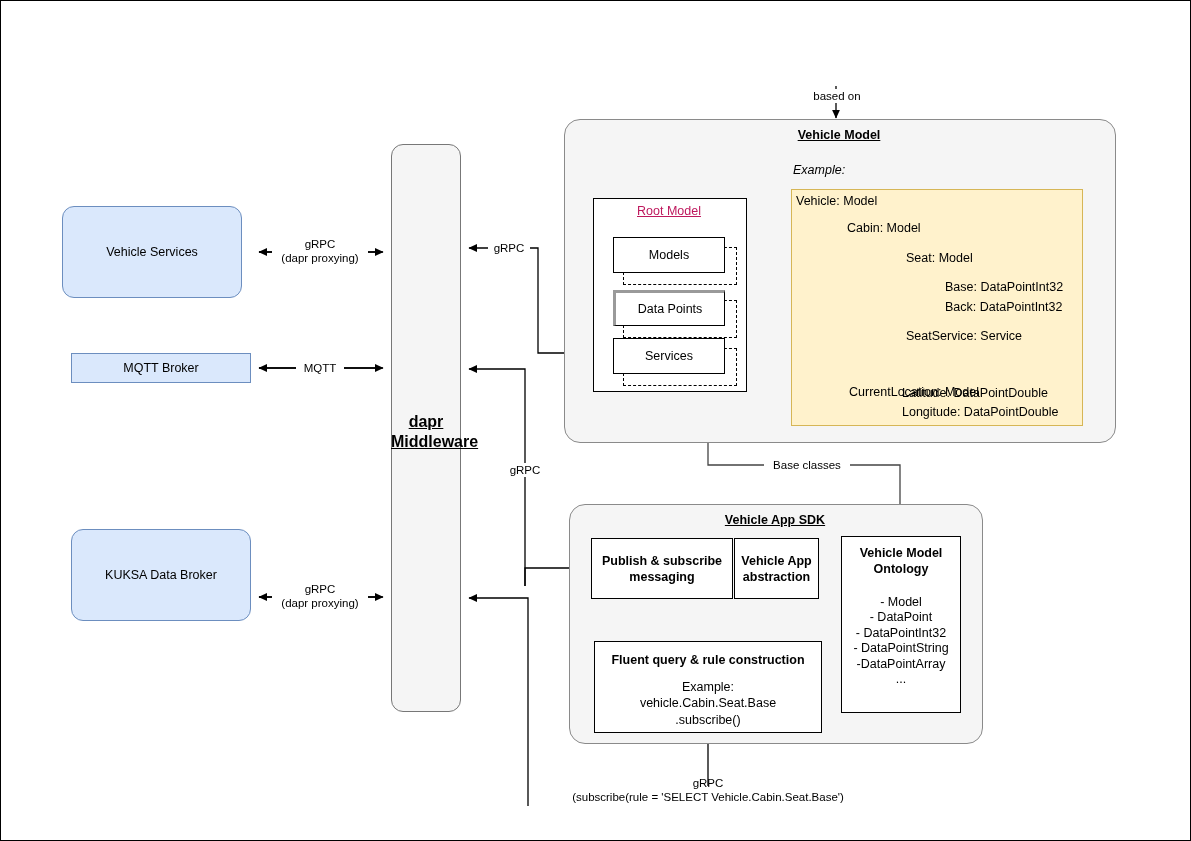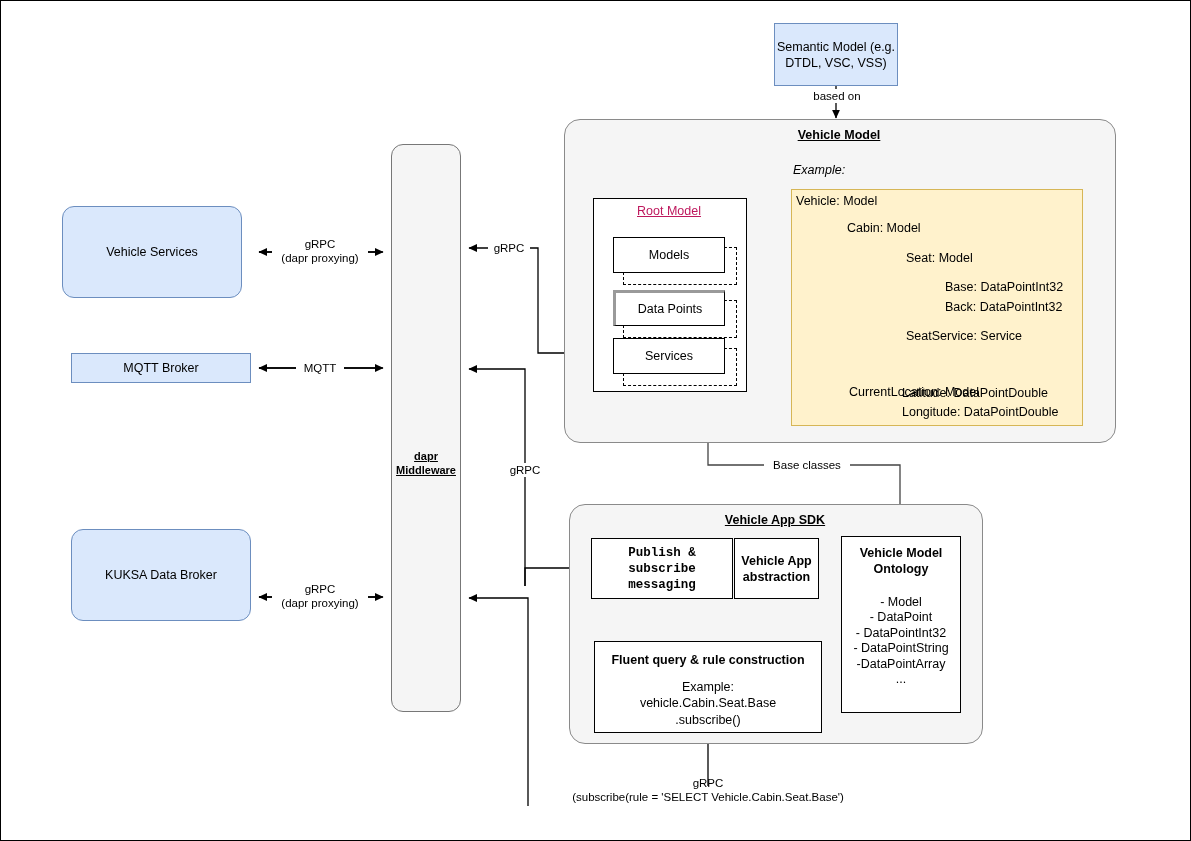--- a/index.html
+++ b/index.html
@@ -180,9 +180,6 @@
     <line x1="872" y1="411" x2="898" y2="411" stroke="#000" stroke-width="2"></line>
   </svg>
 
-  <div class="node blue-box" style="left:773px; top:22px; width:124px; height:63px;">
-    <span>Semantic Model (e.g. DTDL, VSC, VSS)</span>
-  </div>
   <div class="edge-label" style="left:805px; top:88px; width:62px;">based on</div>
 
   <div class="node blue-box rounded-lg" style="left:61px; top:205px; width:180px; height:92px;">

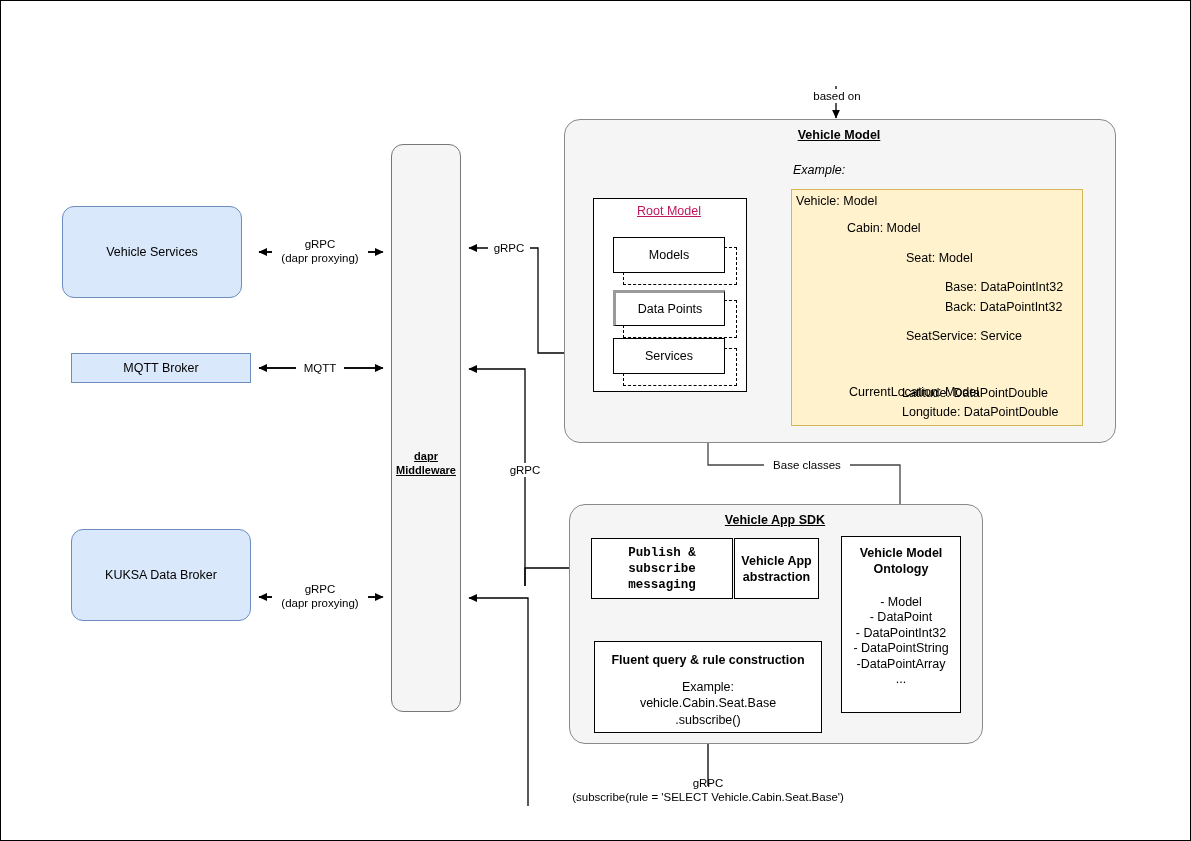--- a/index.html
+++ b/index.html
@@ -102,12 +102,11 @@
   }
   .mid-label {
     position: absolute;
-    font-size: 11px;
+    font-size: 16px;
     font-weight: bold;
     text-decoration: underline;
     text-align: center;
     line-height: 1.25;
-    margin-top: 38px;
   }
   .ontology-list {
     font-size: 12.5px;

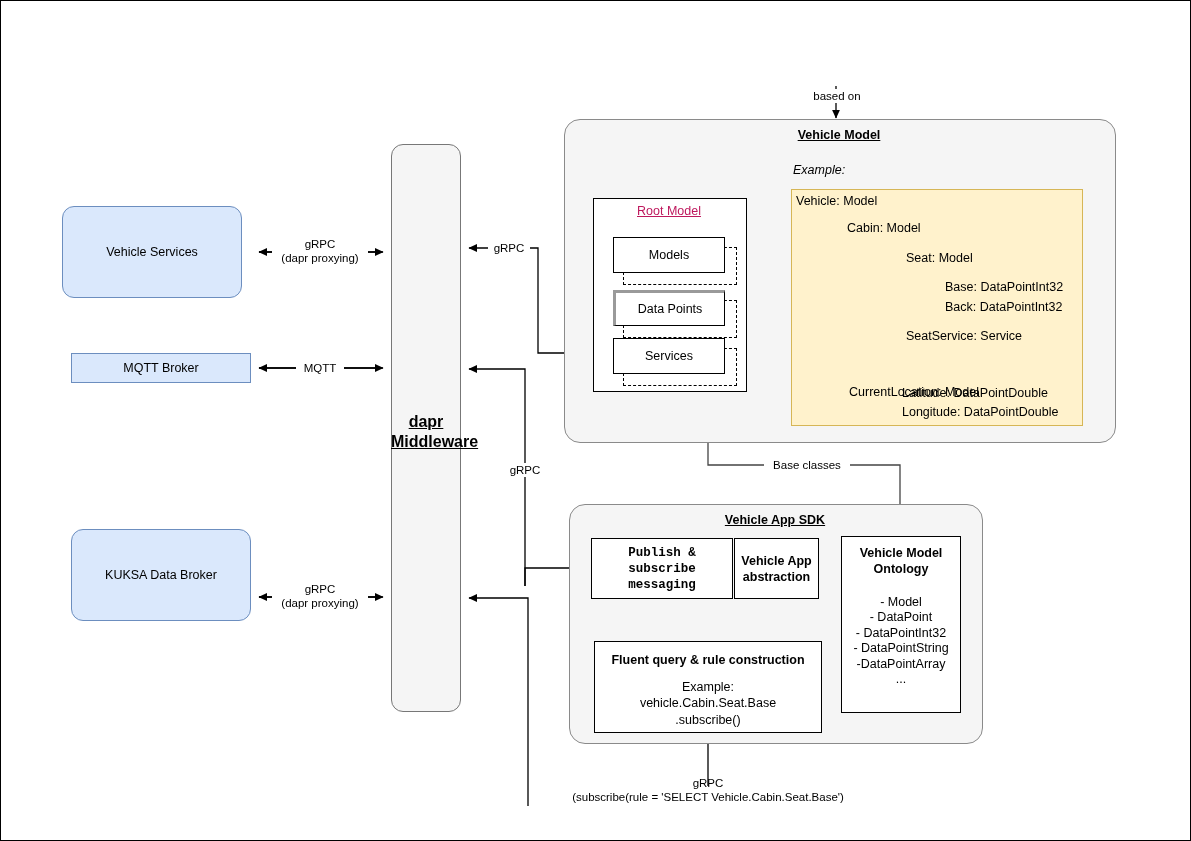--- a/index.html
+++ b/index.html
@@ -296,7 +296,7 @@
   <div class="grey-container" style="position:absolute; left:568px; top:503px; width:412px; height:238px;"></div>
   <div class="container-title" style="left:568px; top:512px; width:412px;">Vehicle App SDK</div>
 
-  <div class="node white-box" style="left:590px; top:537px; width:142px; height:61px;font-family:Liberation Mono, monospace;">
+  <div class="node white-box" style="left:590px; top:537px; width:142px; height:61px;">
     <span class="sdk-inner-title">
       <span>Publish &amp; subscribe</span><br>
       <span>messaging</span>

